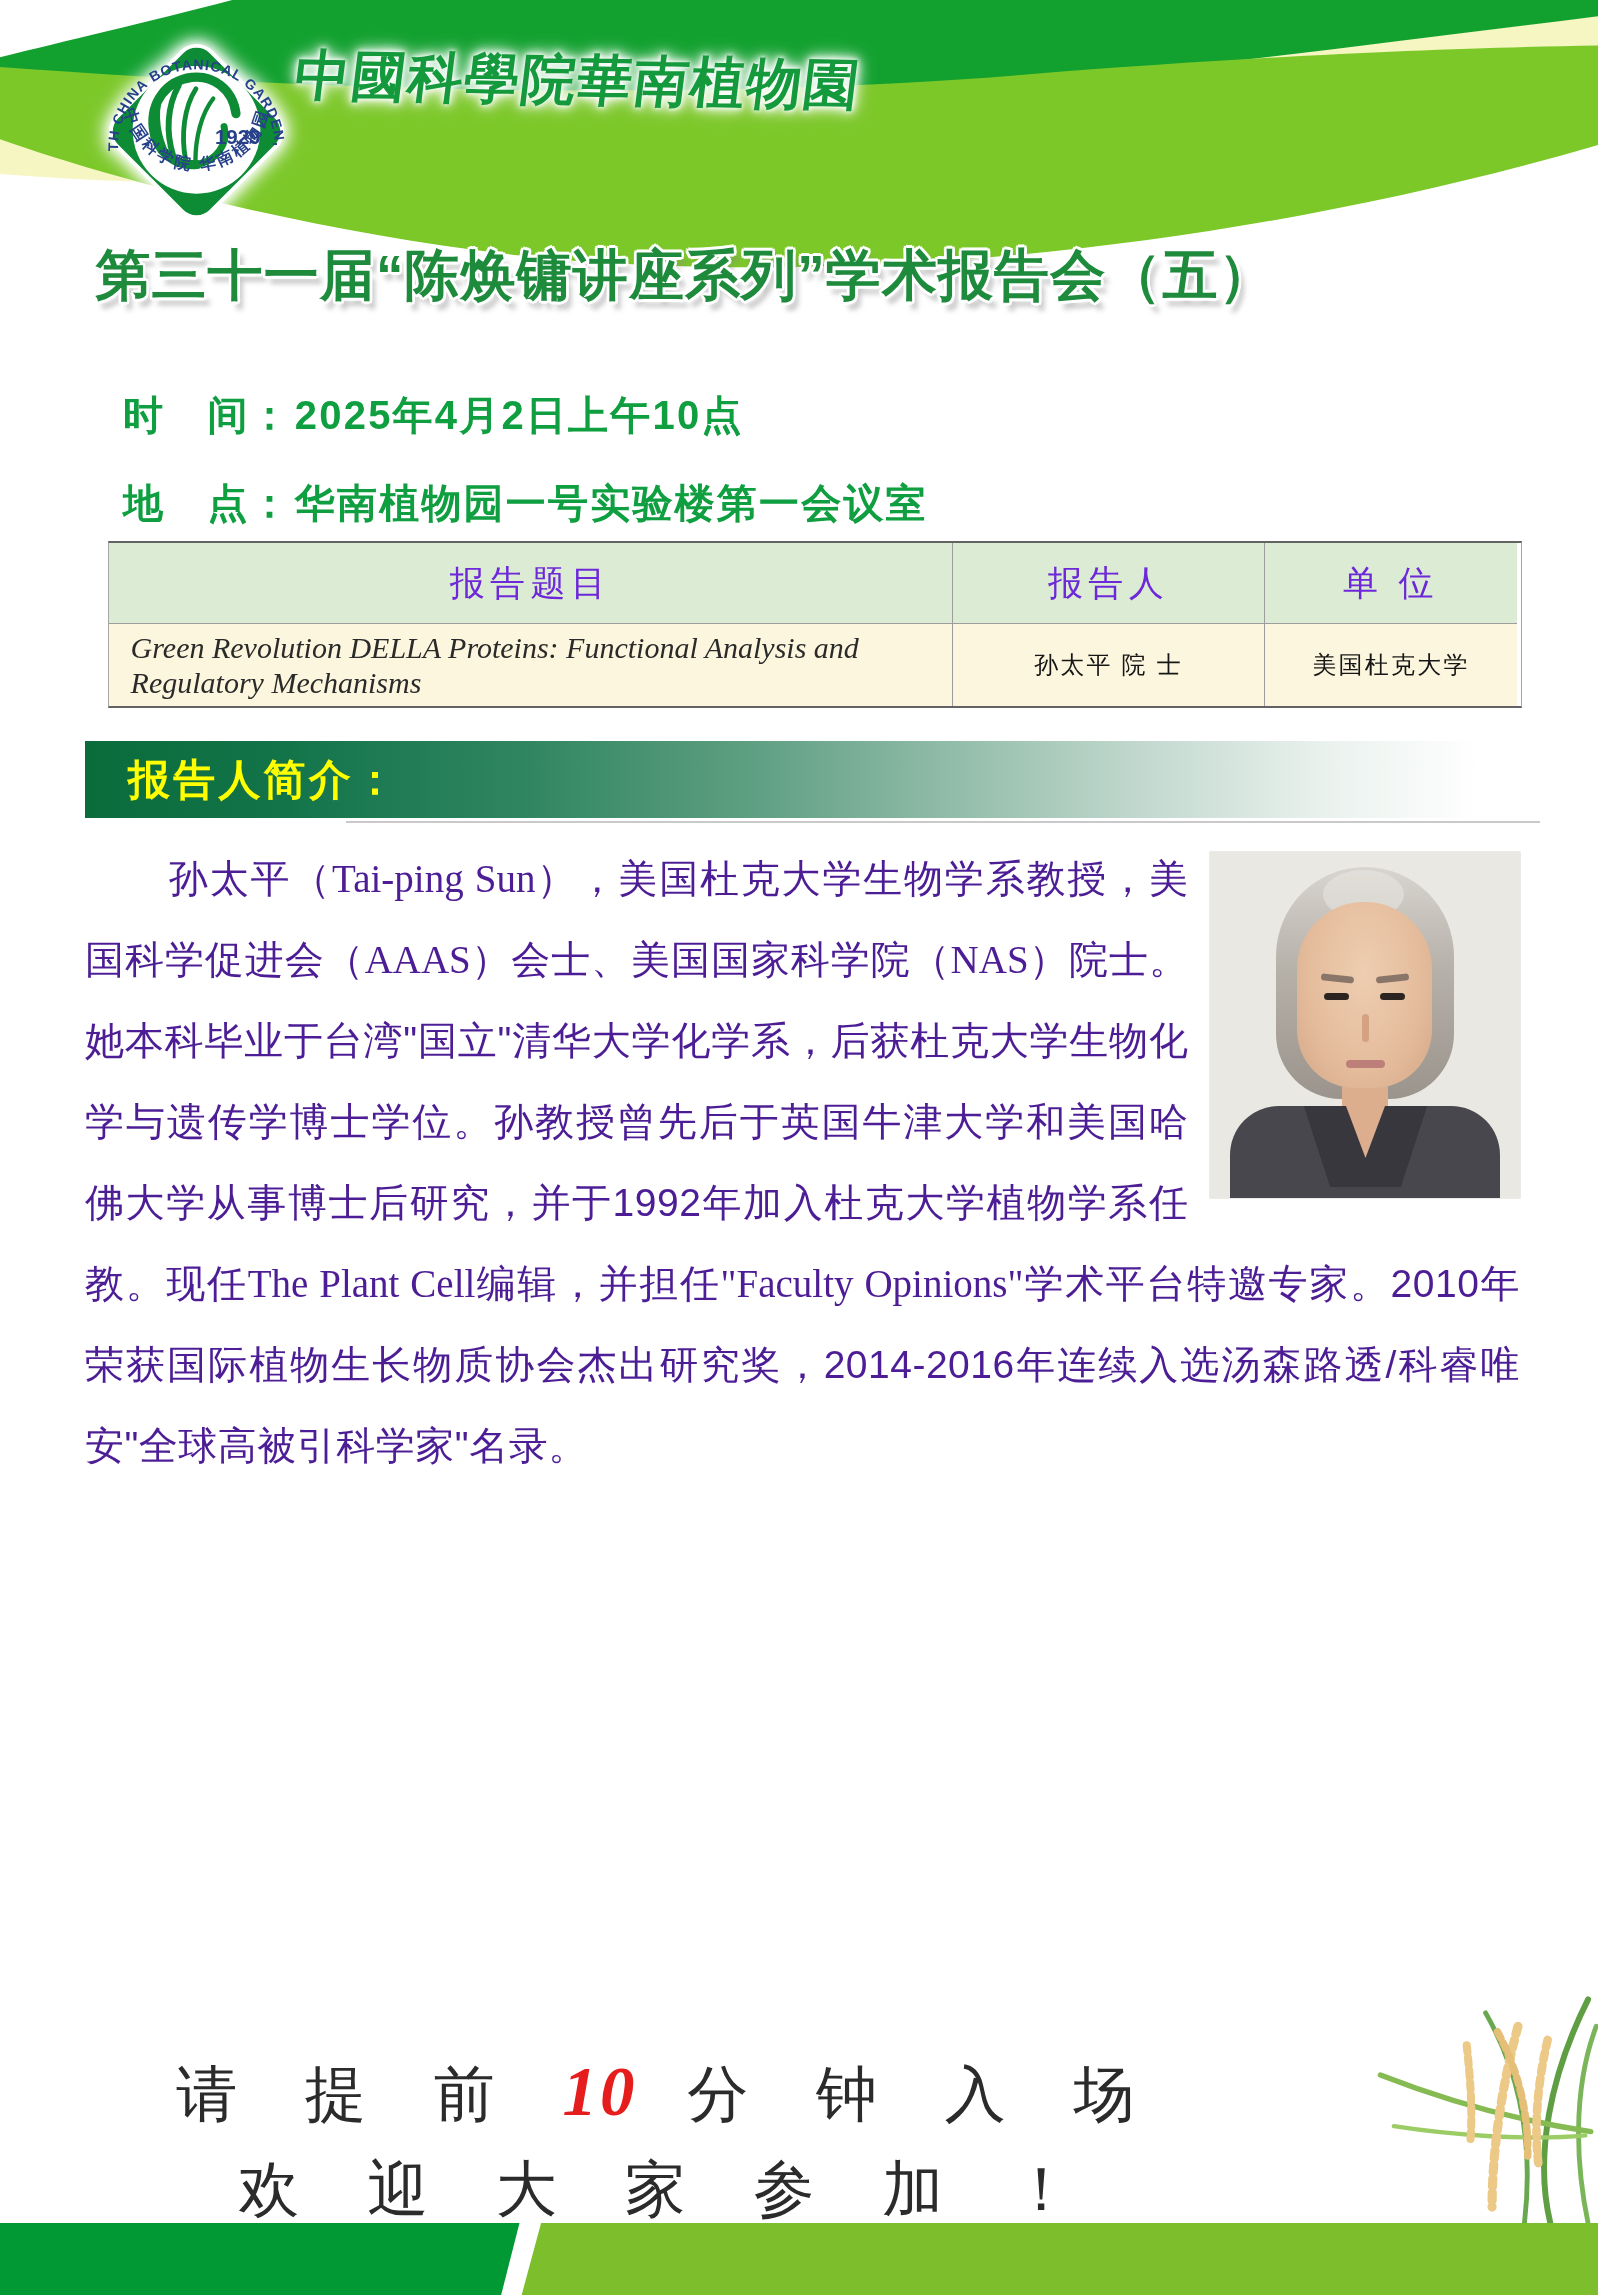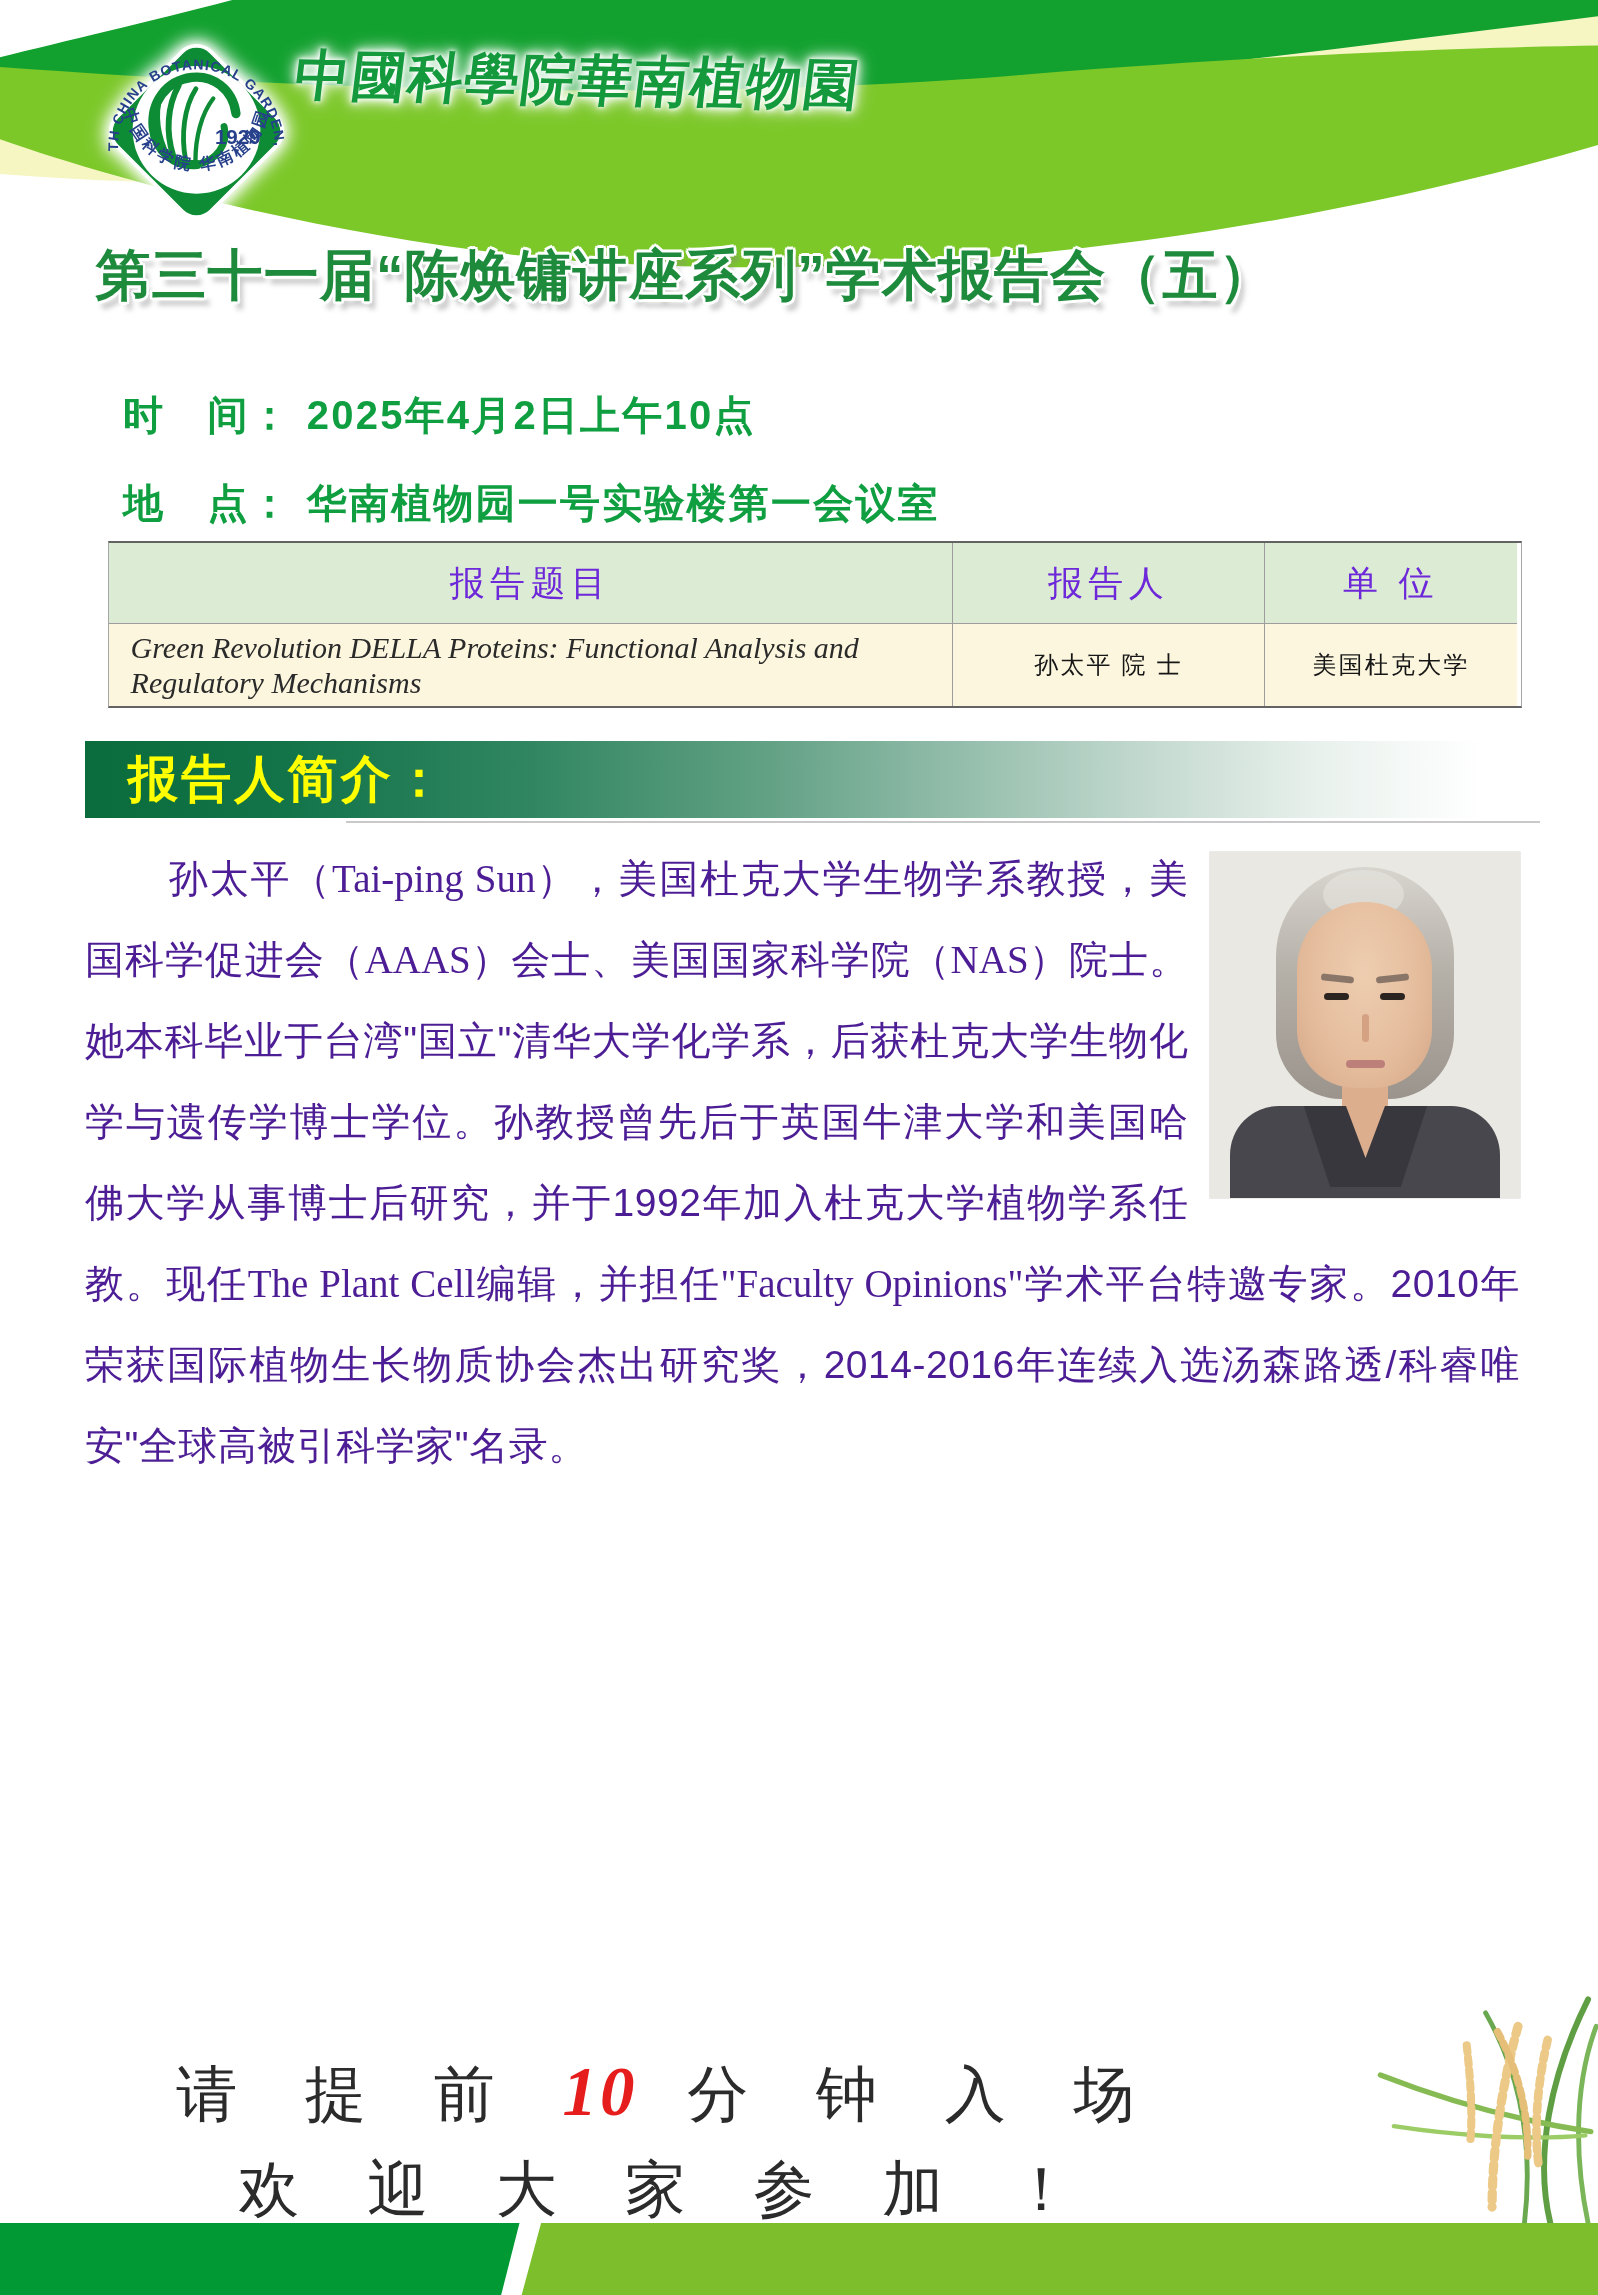--- a/index.html
+++ b/index.html
@@ -24,7 +24,7 @@
   
   #info{position:absolute;left:123px;top:388px;color:#0f9f40;font-weight:700;font-size:40px;}
   .info-line{margin-bottom:33px;letter-spacing:2.2px;}
-  .info-label{margin-right:15px;}
+  .info-label{margin-right:3px;}
   
   #stable{position:absolute;left:108px;top:541px;width:1412px;
         border-top:2.7px solid #636363;border-bottom:2.7px solid #636363;

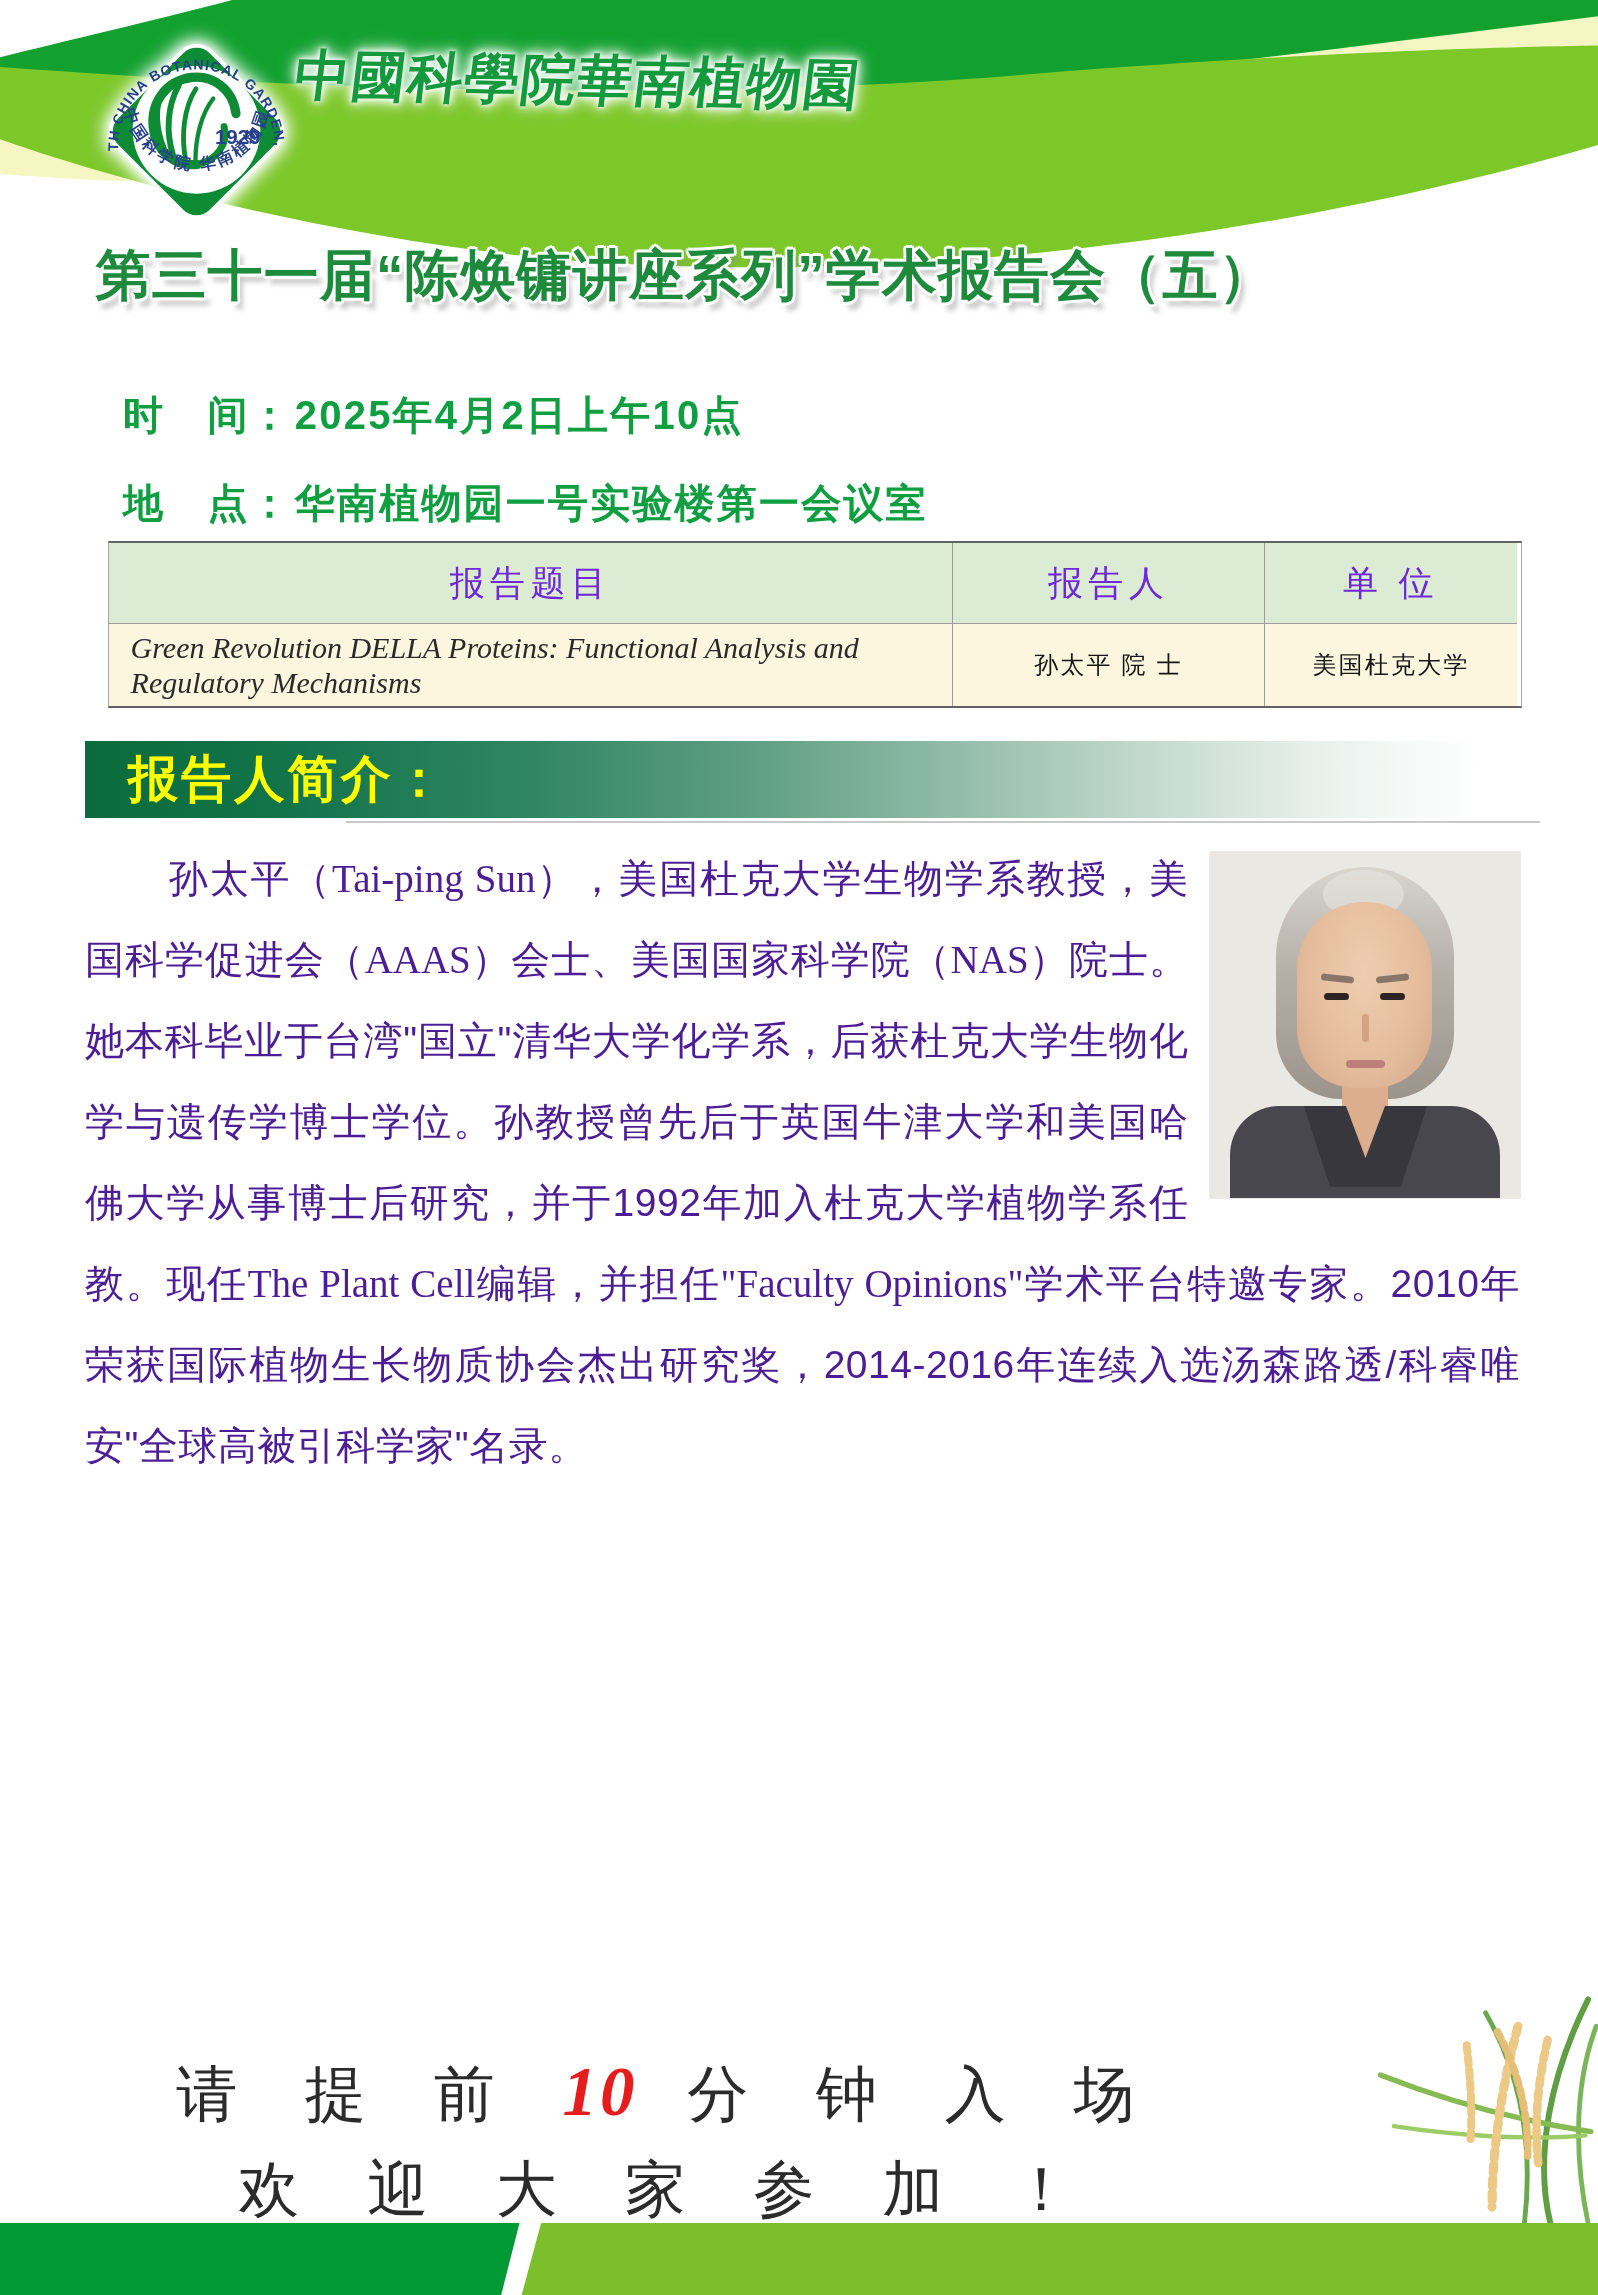--- a/index.html
+++ b/index.html
@@ -43,7 +43,7 @@
         background:linear-gradient(90deg,#0a6b3b 0%,#13744a 14%,#2f8560 30%,#5f9f82 46%,
                    #93bdab 60%,#c3d9cf 73%,#e9f1ed 85%,#ffffff 96%);
         display:flex;align-items:center;}
-  #banner-label{font-size:50px;font-weight:900;color:#ffff00;letter-spacing:3.2px;padding-left:43px;}
+  #banner-label{font-size:42px;font-weight:900;color:#ffff00;letter-spacing:3.2px;padding-left:43px;}
   #banner-underline{position:absolute;left:346px;top:821px;width:1194px;height:2.2px;background:#c9c9c9;}
   
   #bio{position:absolute;left:85px;top:838px;width:1435px;

